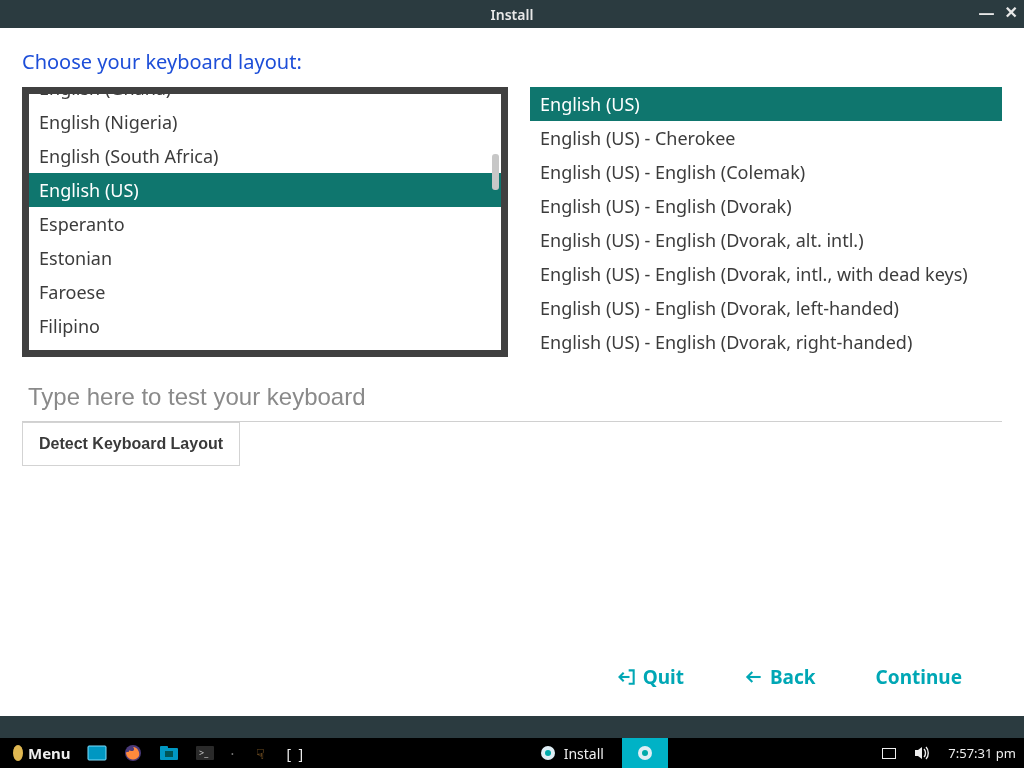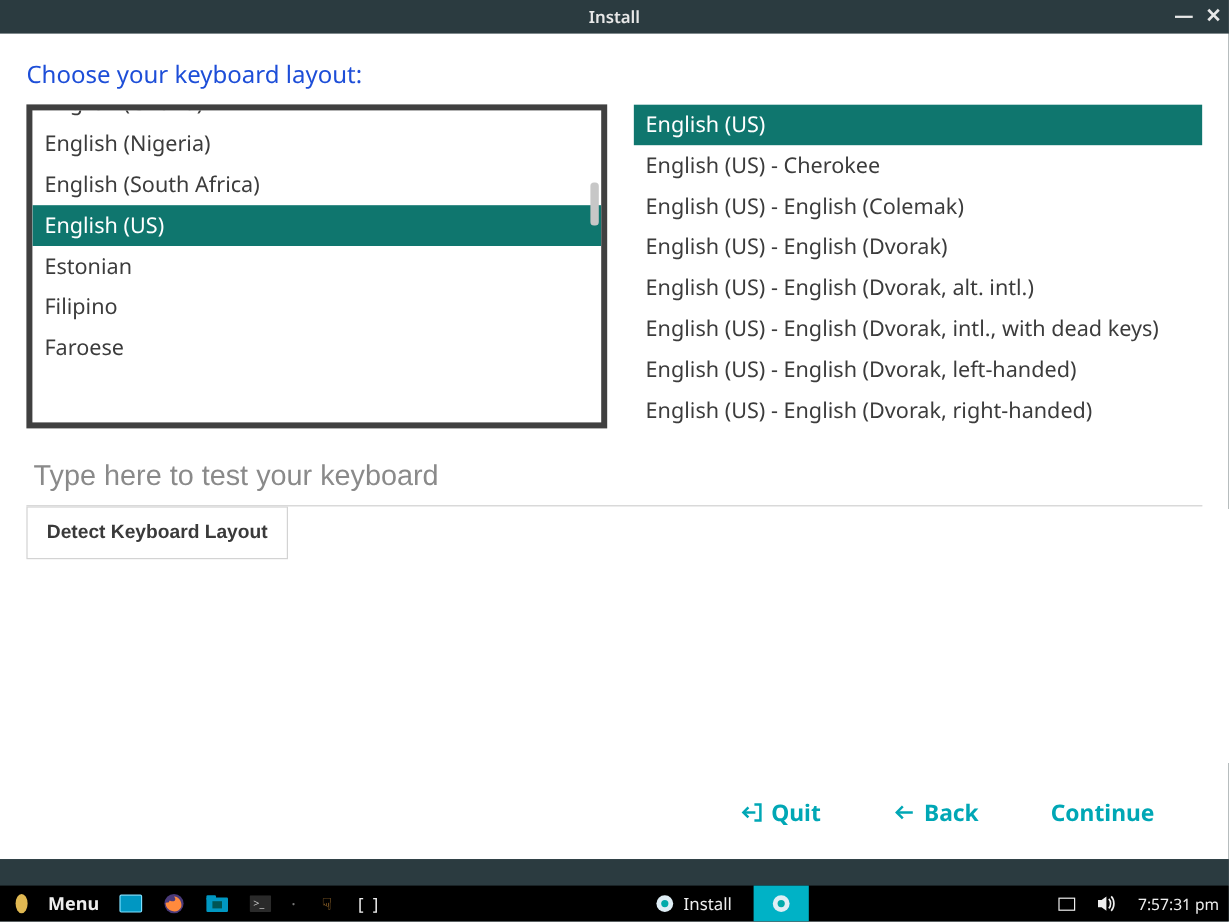--- a/index.html
+++ b/index.html
@@ -18,7 +18,7 @@
   .prompt { font-size: 20px; margin-bottom: 12px; color: #1d4ed8; }
 
   .lists { display: flex; gap: 22px; height: 270px; }
-  .listbox { flex: 1; border: 5px solid #404040; overflow: hidden; position: relative; background: #fff; }
+  .listbox { flex: 1; border: 7px solid #404040; overflow: hidden; position: relative; background: #fff; }
   .listbox.right { border: none; }
   .listbox .inner { position: absolute; left: 0; right: 0; }
   .listbox .item { font-size: 18px; color: #3c3c3c; padding: 5px 10px; cursor: pointer; white-space: nowrap; }

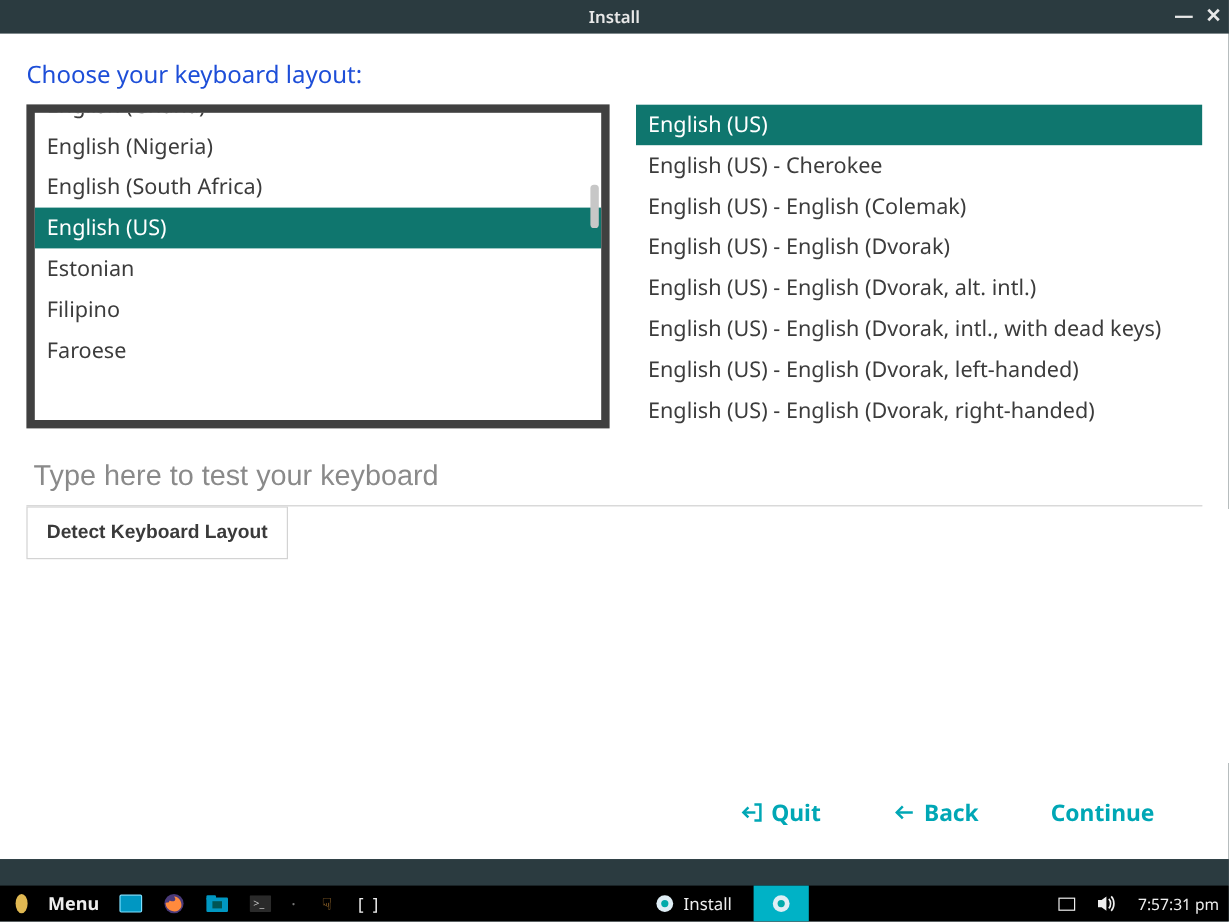--- a/index.html
+++ b/index.html
@@ -69,6 +69,7 @@
             <div class="item">English (Nigeria)</div>
             <div class="item">English (South Africa)</div>
             <div class="item selected">English (US)</div>
+            <div class="item">Esperanto</div>
             <div class="item">Estonian</div>
             <div class="item">Filipino</div>
             <div class="item">Faroese</div>

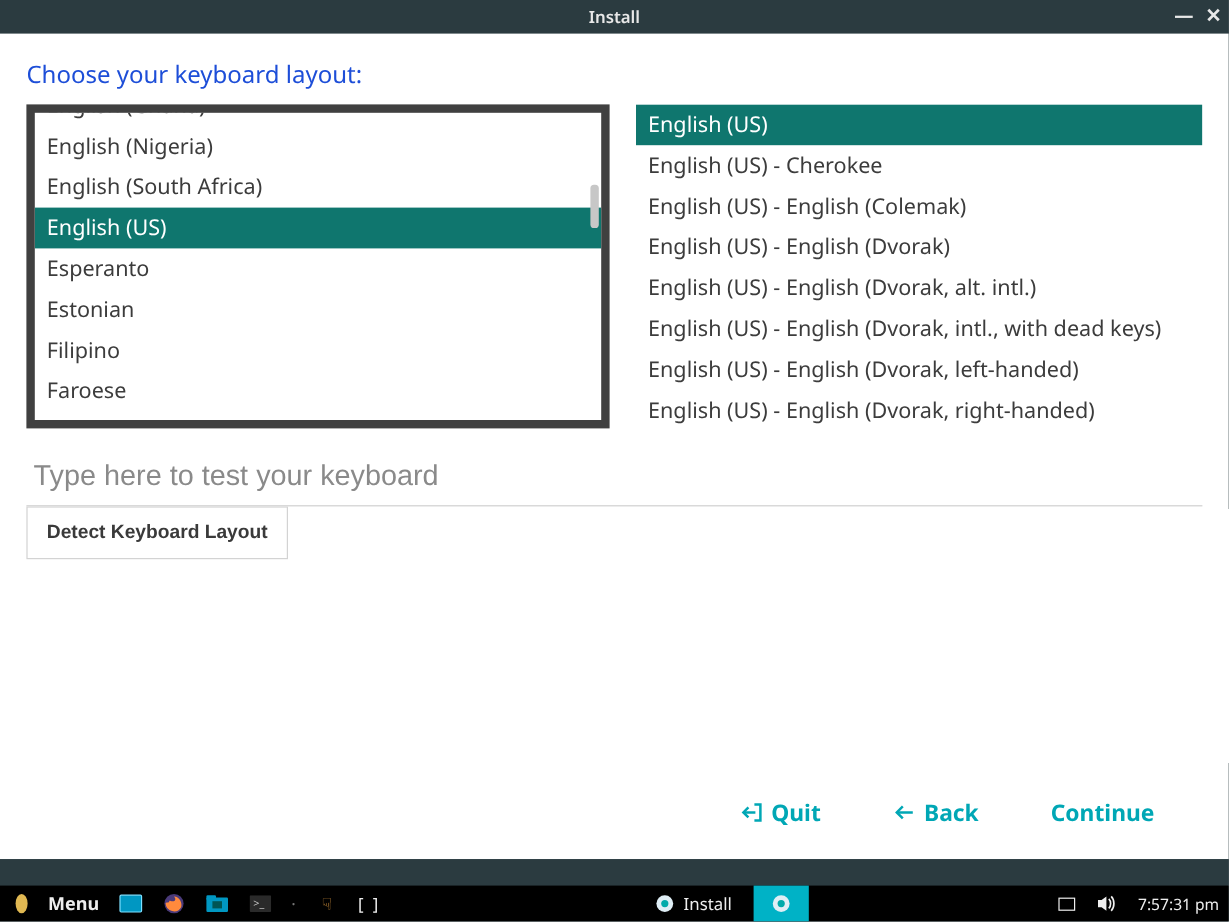--- a/index.html
+++ b/index.html
@@ -71,8 +71,8 @@
             <div class="item selected">English (US)</div>
             <div class="item">Esperanto</div>
             <div class="item">Estonian</div>
+            <div class="item">Faroese</div>
             <div class="item">Filipino</div>
-            <div class="item">Faroese</div>
           </div>
         <div class="scroll-thumb" id="left-thumb" style="top: 60px; height: 36px;"></div>
       </div>

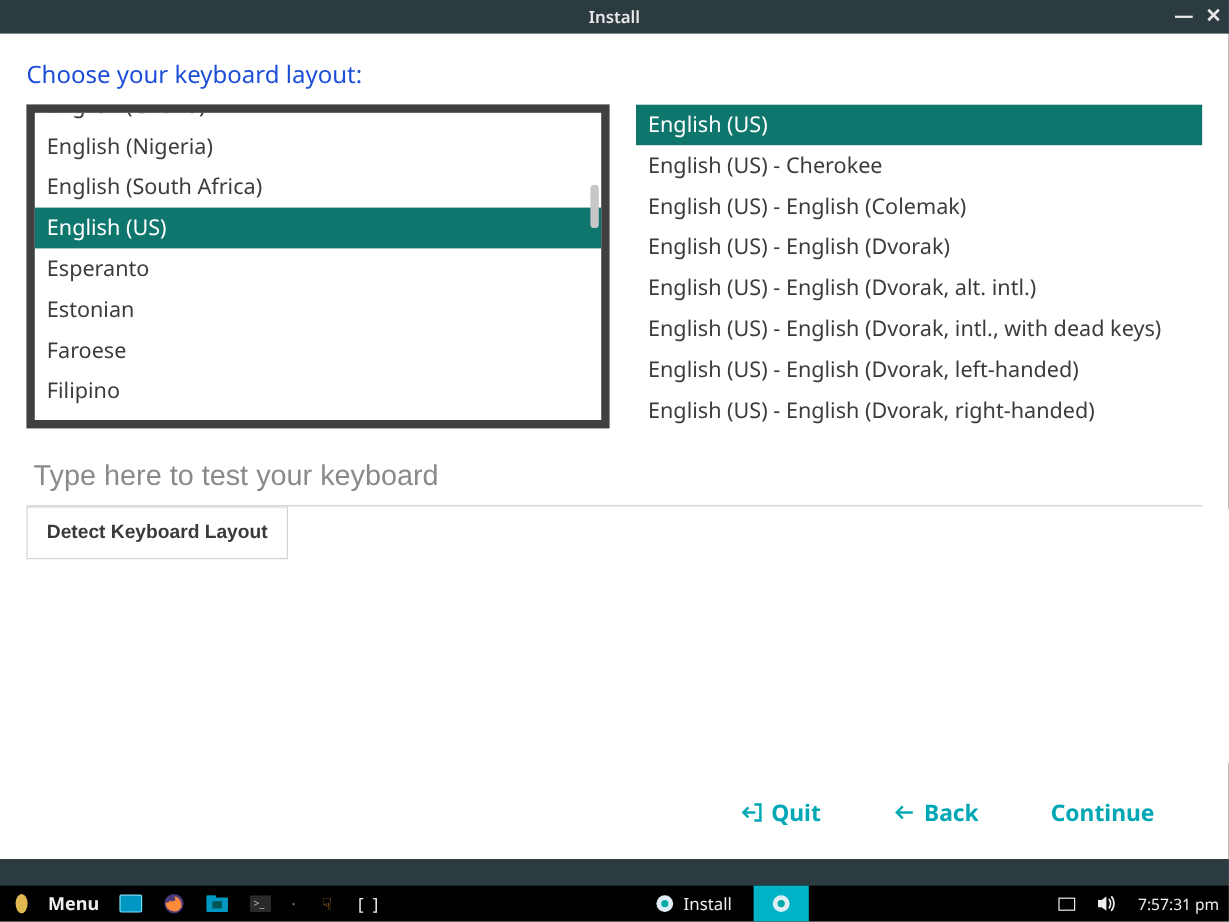--- a/index.html
+++ b/index.html
@@ -37,7 +37,7 @@
   .desktop-gap { height: 22px; background: #2b3b40; }
 
   .taskbar { height: 30px; background: #000; display: flex; align-items: center; color: #eee; font-size: 14px; }
-  .taskbar .tb-item { display: flex; align-items: center; gap: 12px; padding: 16px 8px; height: 100%; }
+  .taskbar .tb-item { display: flex; align-items: center; gap: 0; padding: 16px 8px; height: 100%; }
   .taskbar .menu-label { font-weight: 700; font-size: 15px; }
   .taskbar .icon-box { width: 20px; height: 18px; display: flex; align-items: center; justify-content: center; }
   .taskbar .task-btn { background: transparent; height: 100%; display: flex; align-items: center; gap: 6px; padding: 0 10px; margin-left: 8px; }

